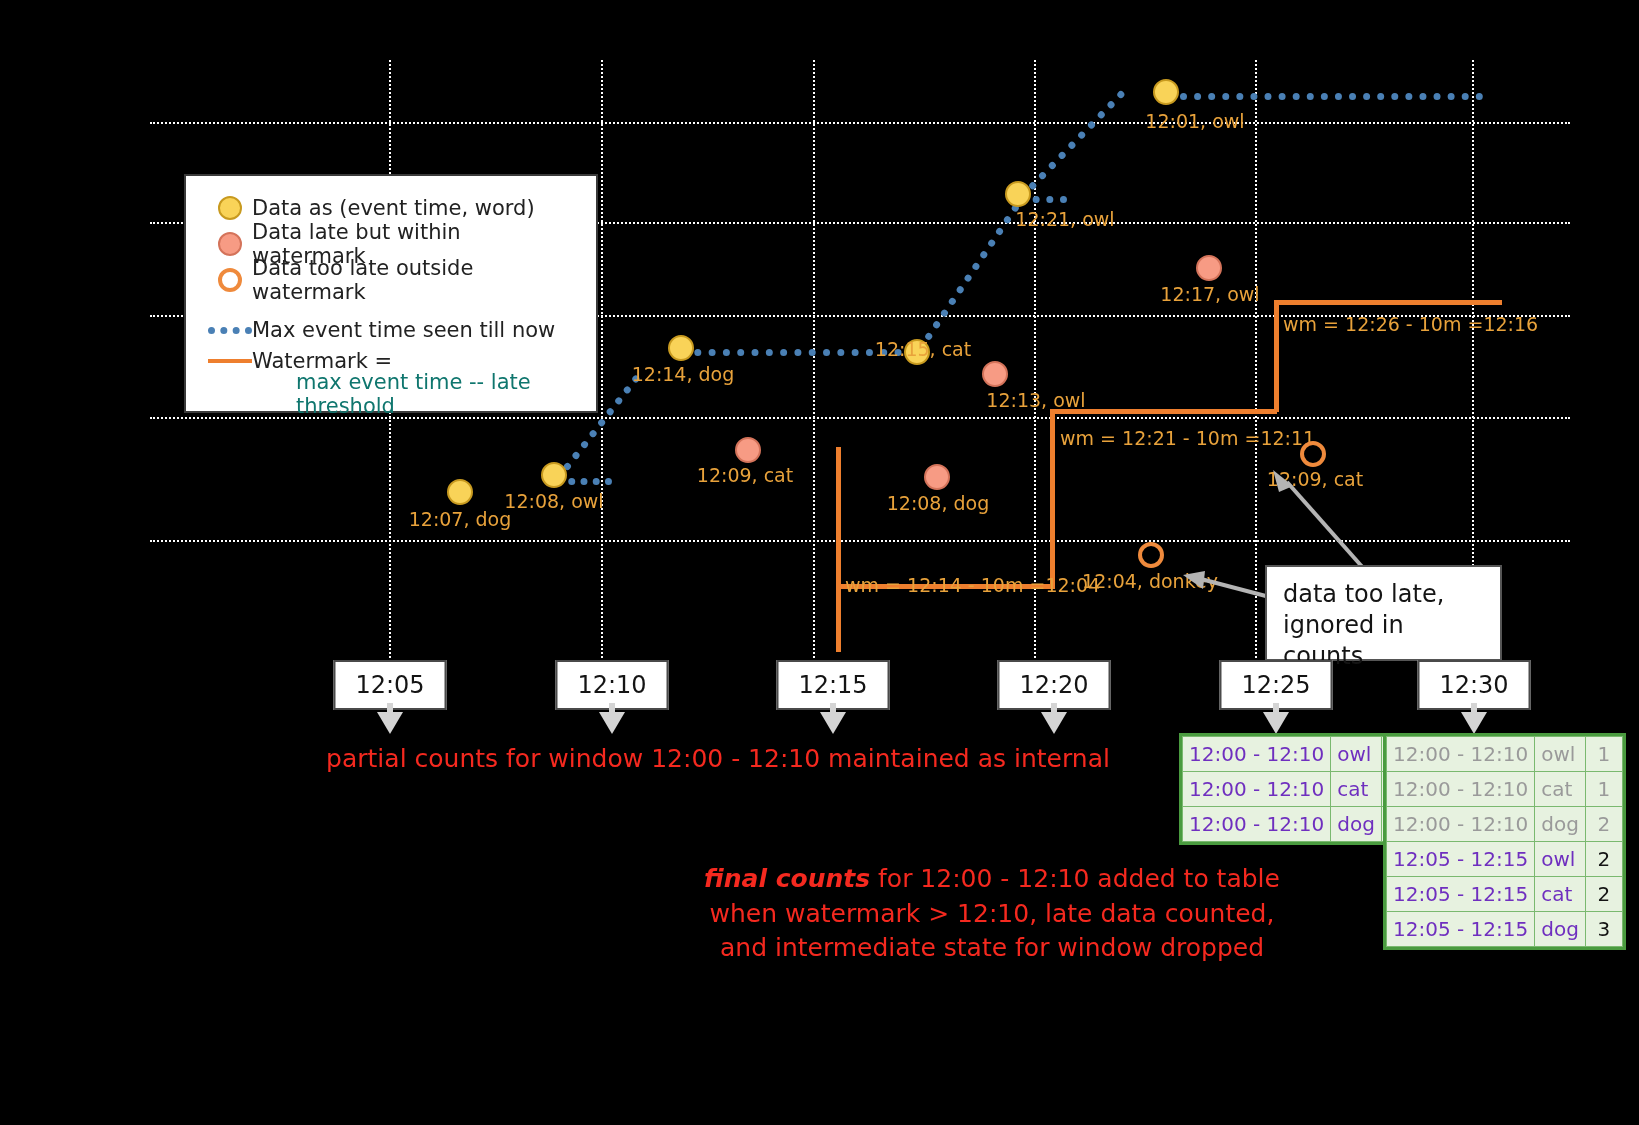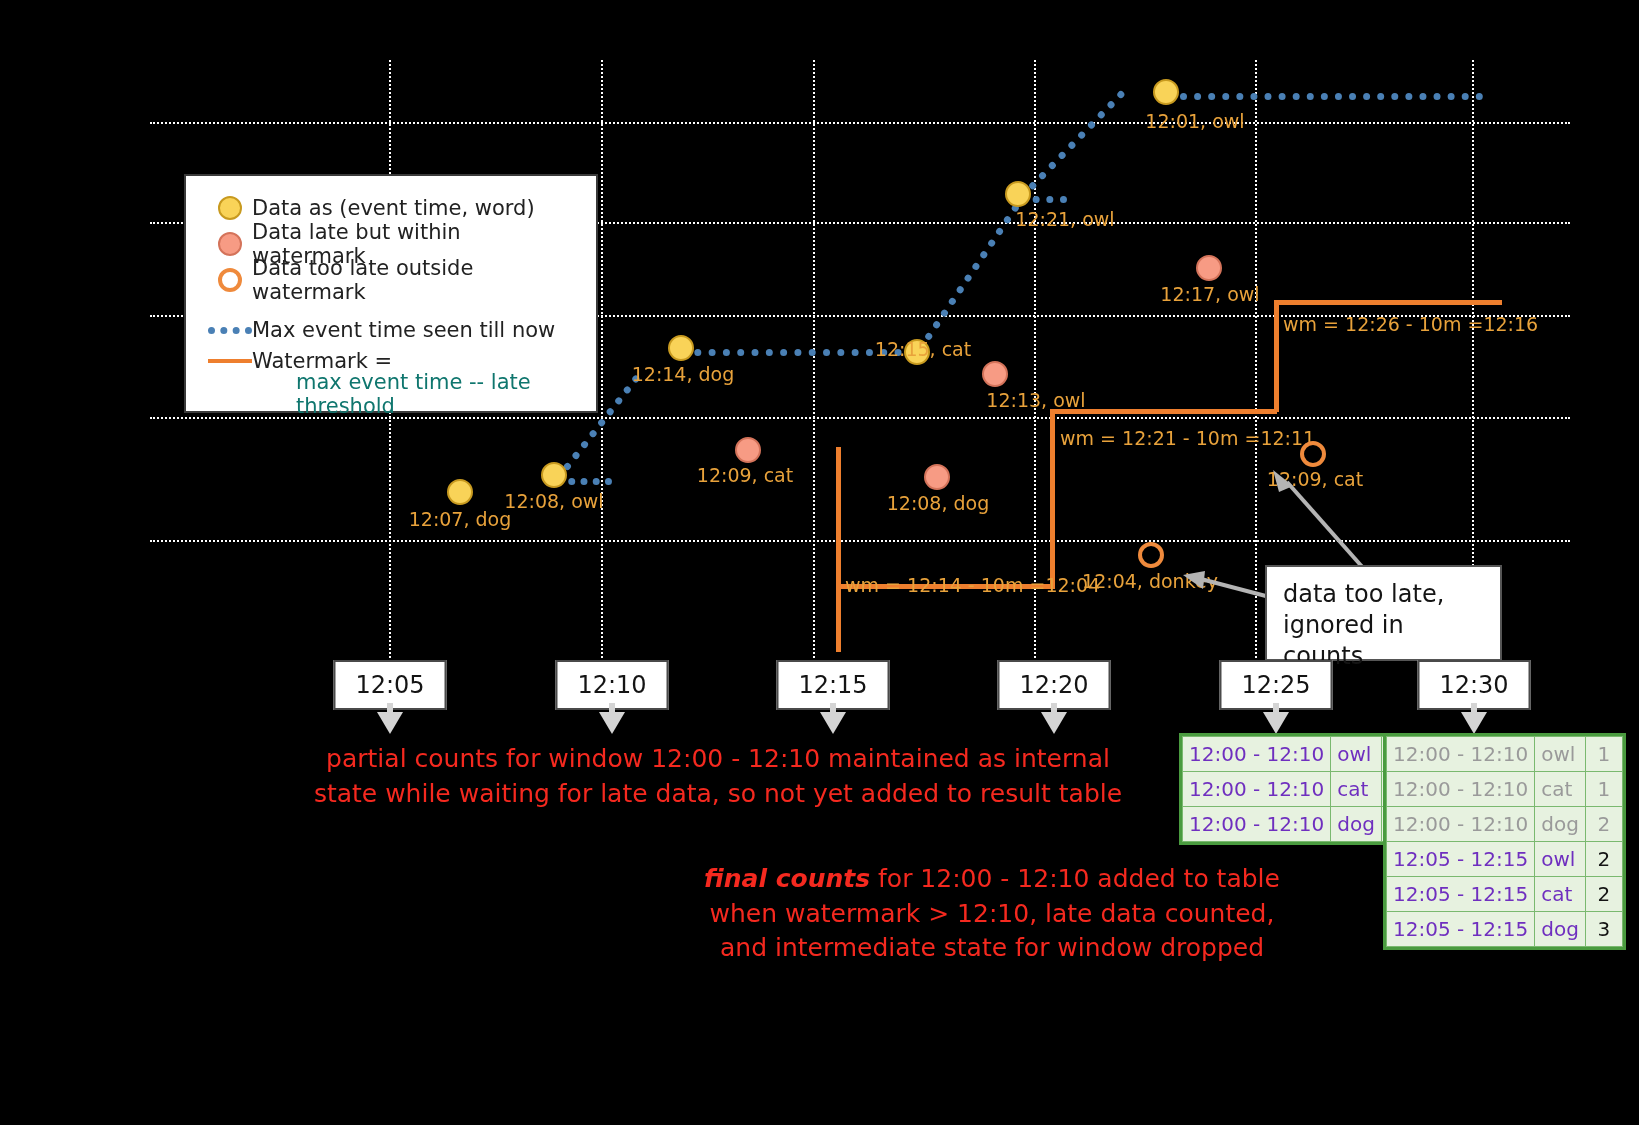--- a/index.html
+++ b/index.html
@@ -336,7 +336,6 @@
 
   <div class="redtext" style="left:718px; top:742px;">
     <div>partial counts for window 12:00 - 12:10 maintained as internal</div>
-    <div>state while waiting for late data, so not yet added  to result table</div>
   </div>
 
   <div class="redtext" style="left:992px; top:862px;">

